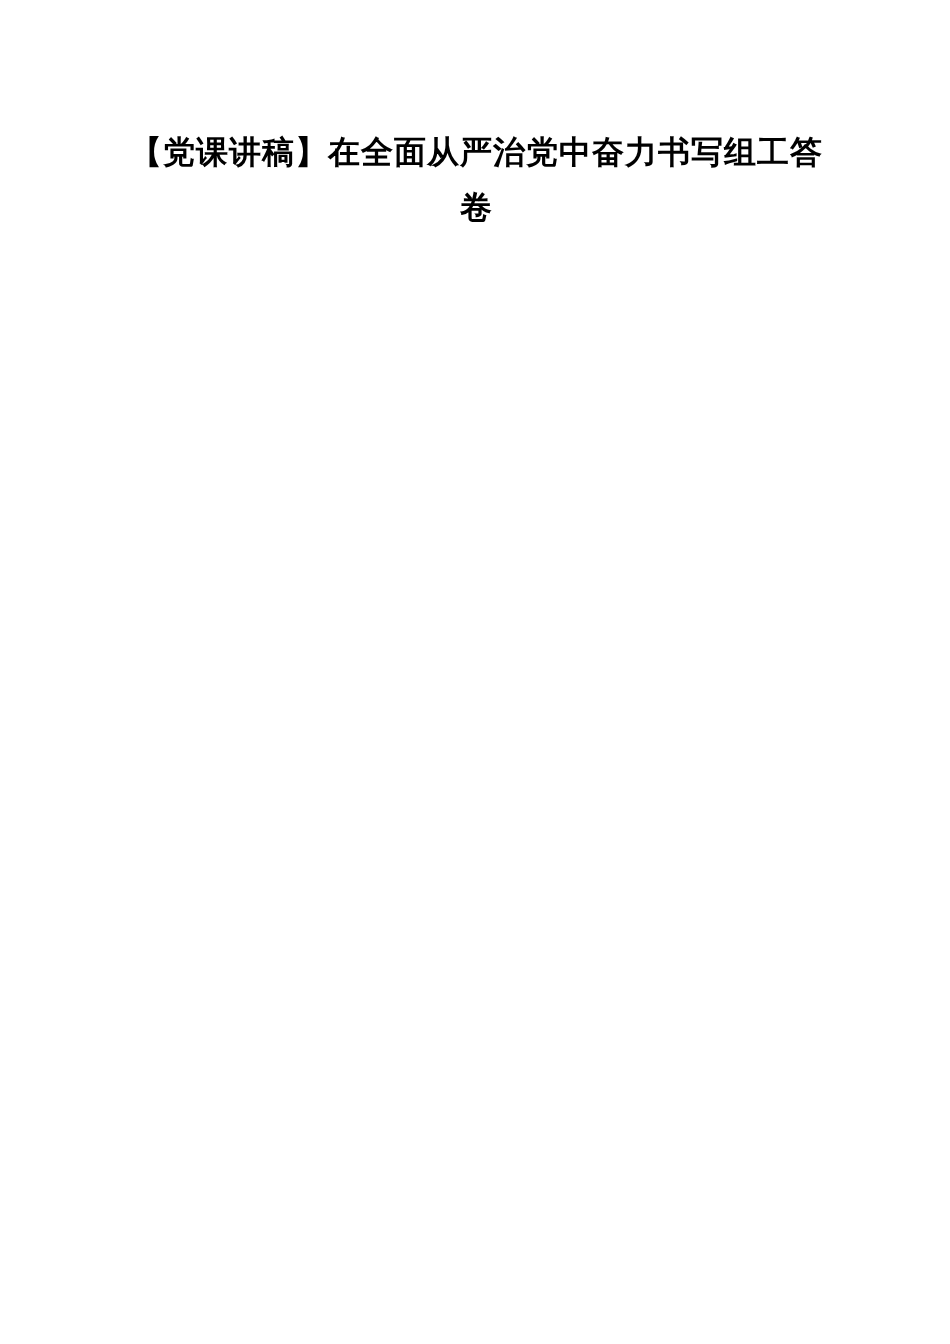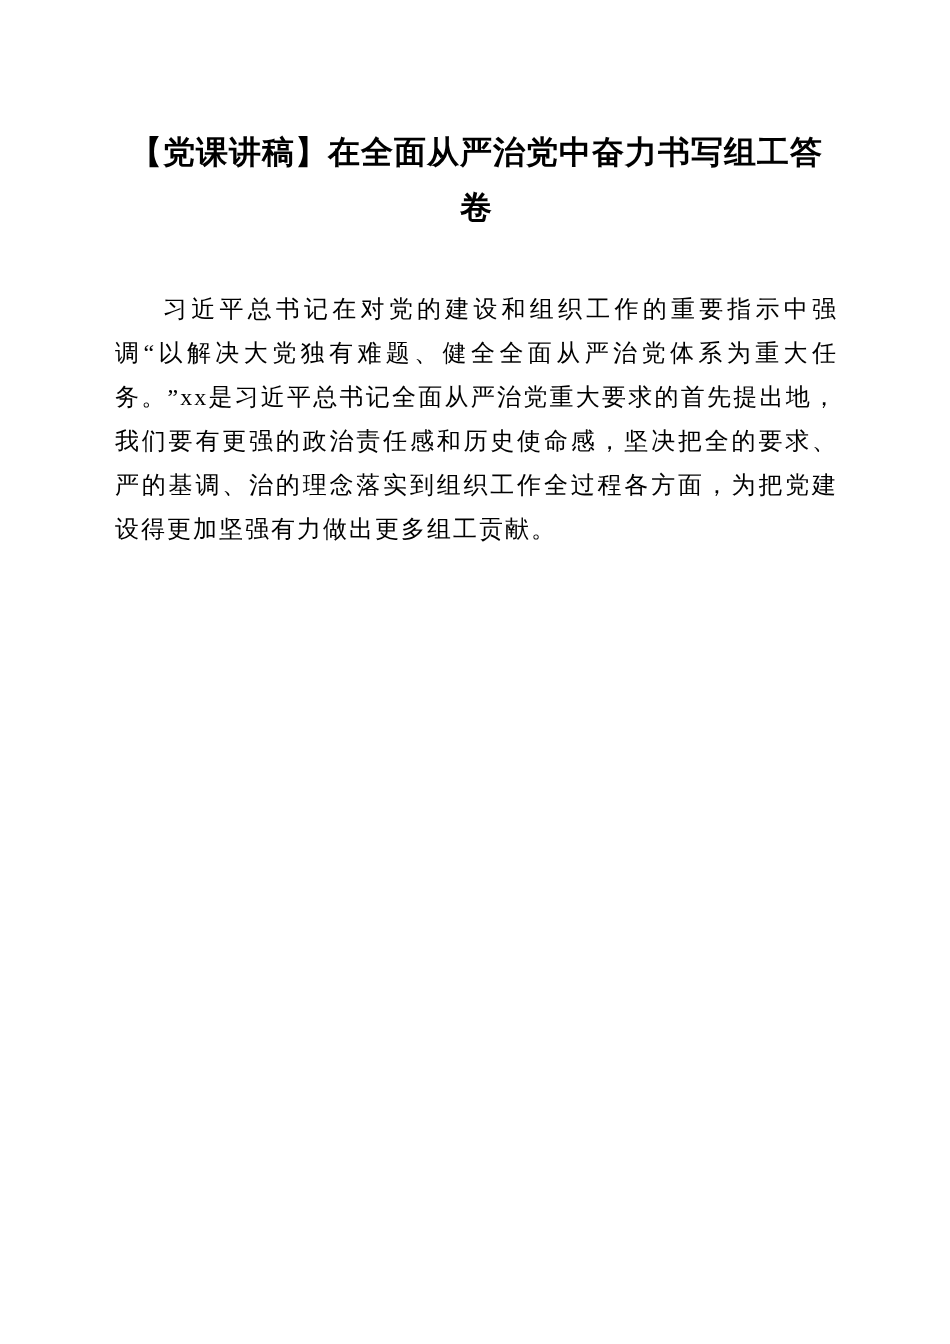--- a/index.html
+++ b/index.html
@@ -40,7 +40,6 @@
   <h1 class="doc-title">【党课讲稿】在全面从严治党中奋力书写组工答卷</h1>
 
   <div class="doc-body">
-    <p>习近平总书记在对党的建设和组织工作的重要指示中强调“以解决大党独有难题、健全全面从严治党体系为重大任务。”xx是习近平总书记全面从严治党重大要求的首先提出地，我们要有更强的政治责任感和历史使命感，坚决把全的要求、严的基调、治的理念落实到组织工作全过程各方面，为把党建设得更加坚强有力做出更多组工贡献。</p>
   </div>
 </div>
 

